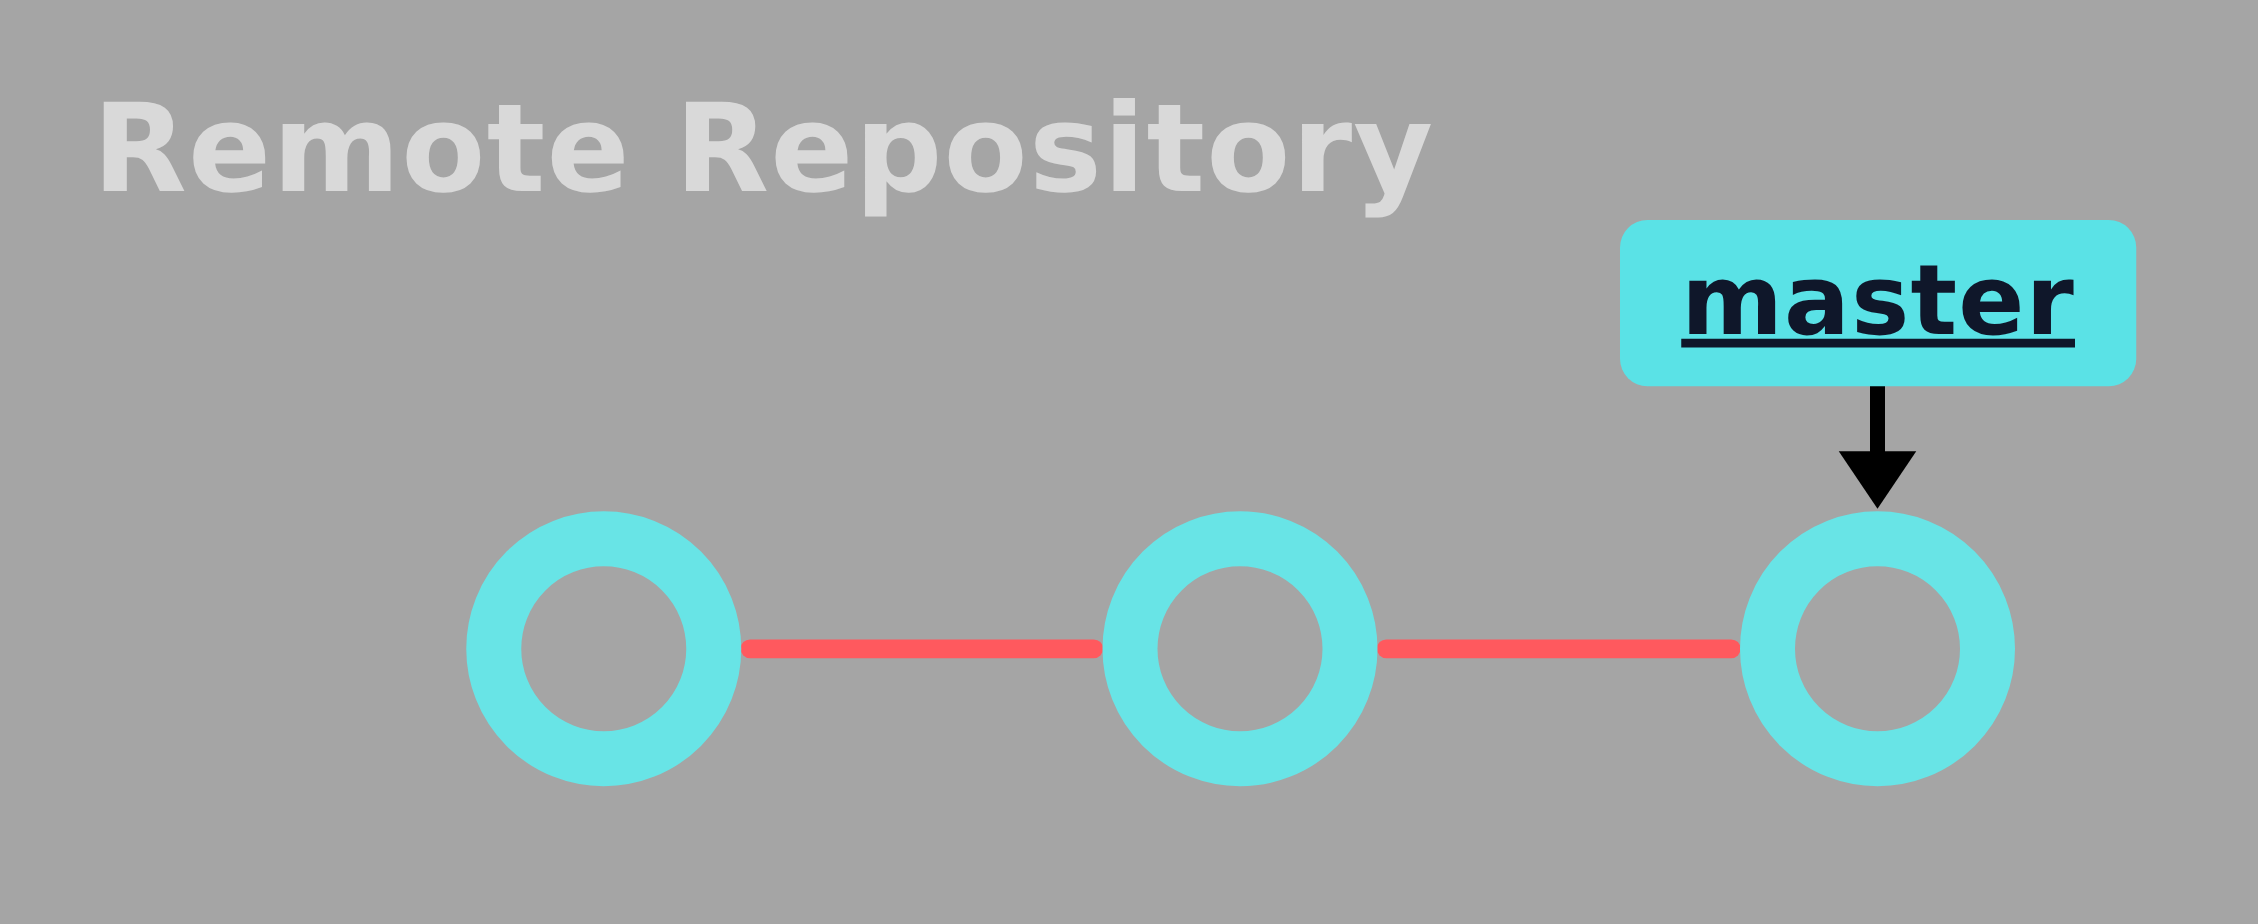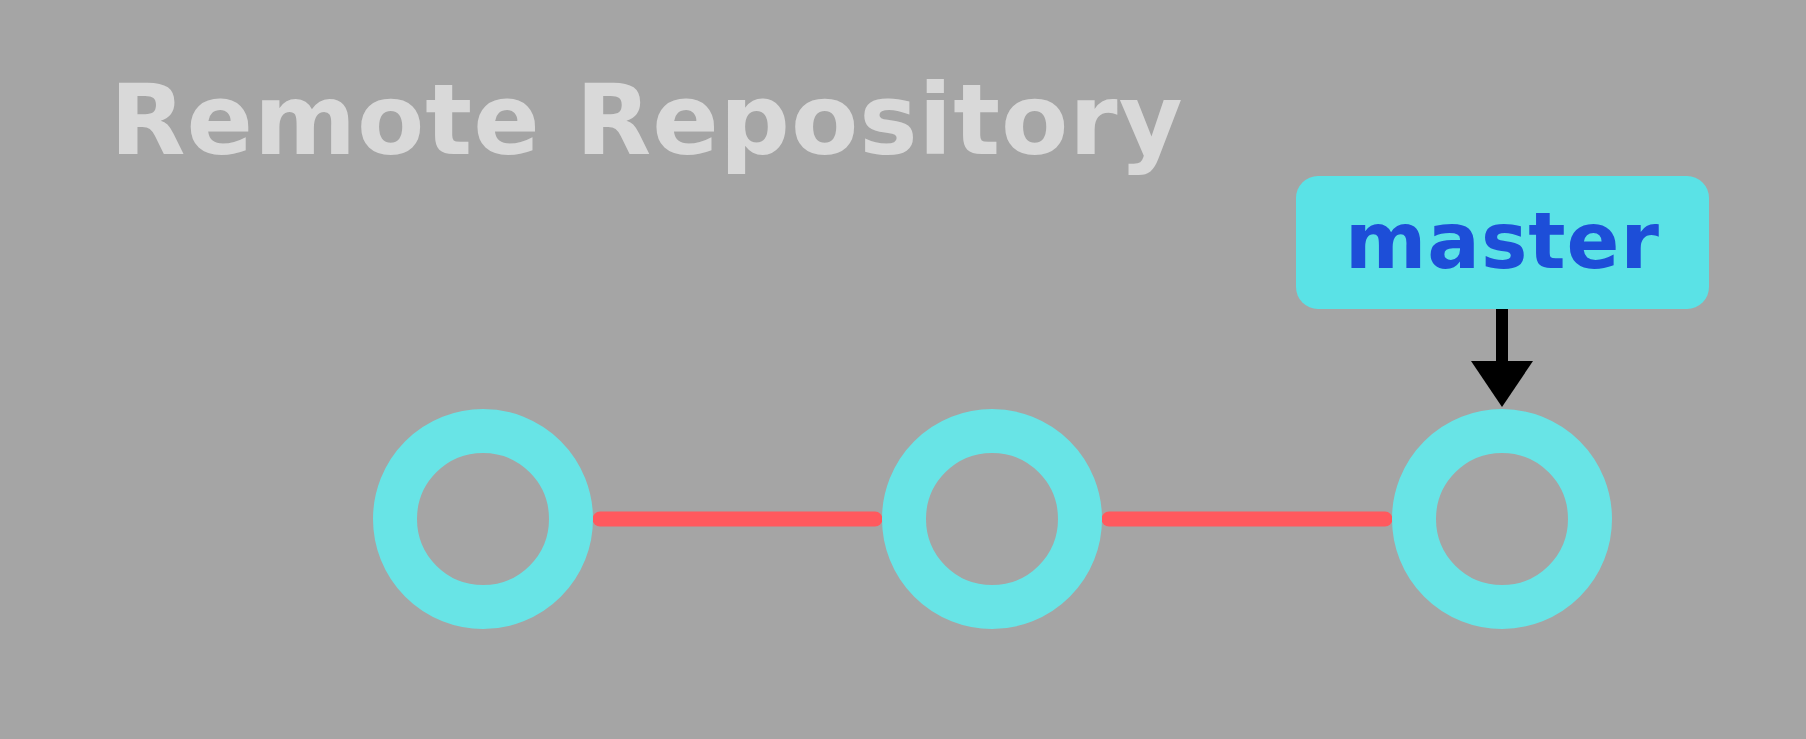--- a/index.html
+++ b/index.html
@@ -19,7 +19,6 @@
       color: #d9d9d9;
       white-space: nowrap;
       line-height: 1.2;
-      margin-left: 36px;
     }
     svg.graph { position: absolute; left: 0; top: 0; }
     .label-box {

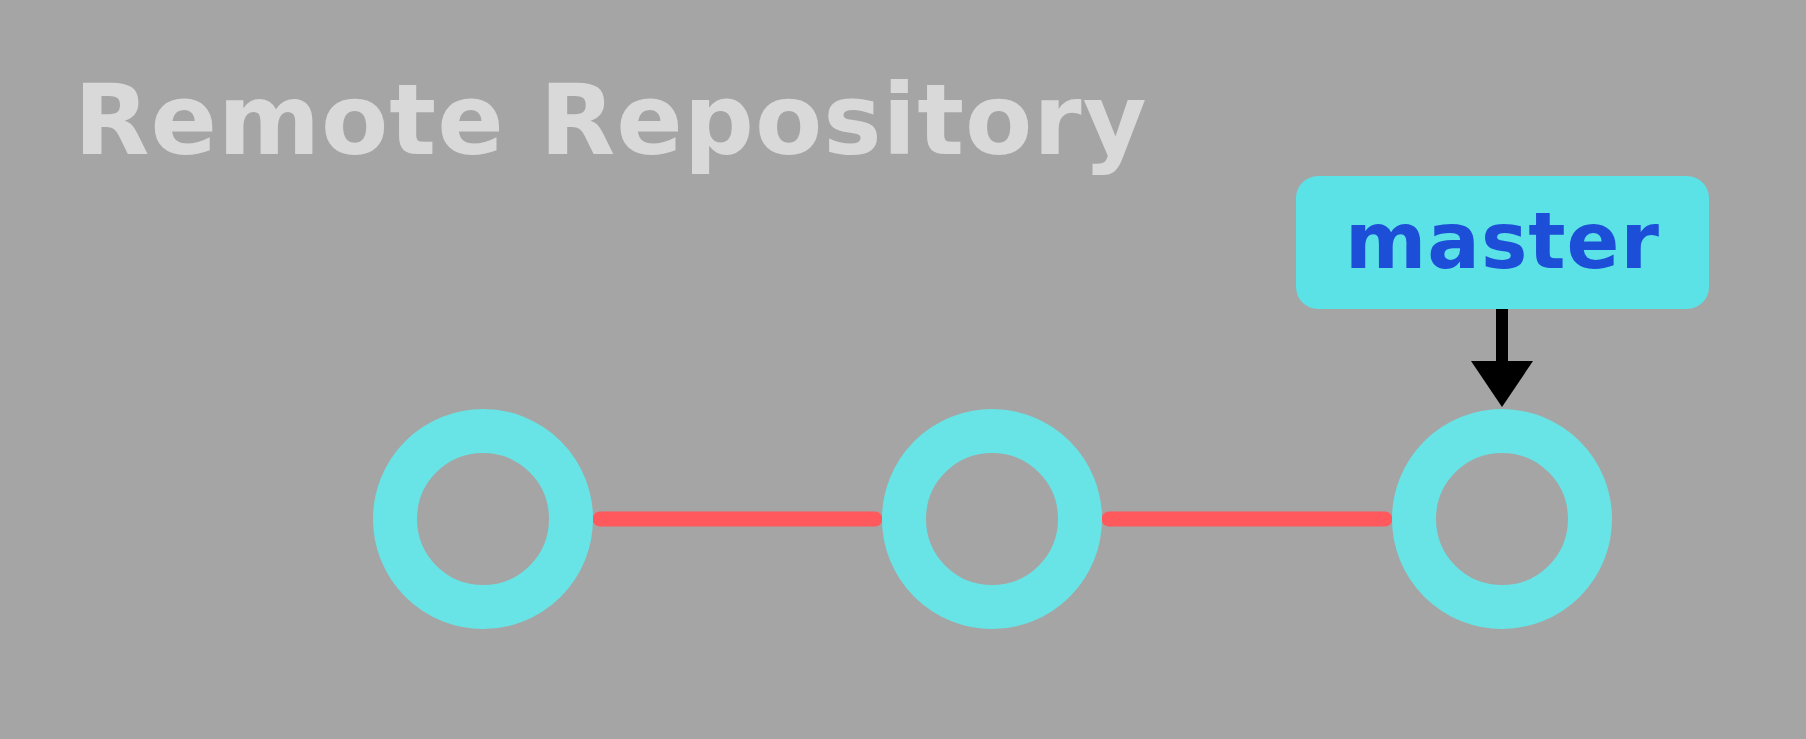--- a/index.html
+++ b/index.html
@@ -63,7 +63,7 @@
 </svg>
 
 <div class="label-box" style="background: rgb(90, 226, 230);">
-  <span class="label-text" style="color: #1d4ed8;">master</span>
+  <span class="label-text" style="color: #0f172a; text-decoration: underline;">master</span>
 </div>
 
 </body></html>

